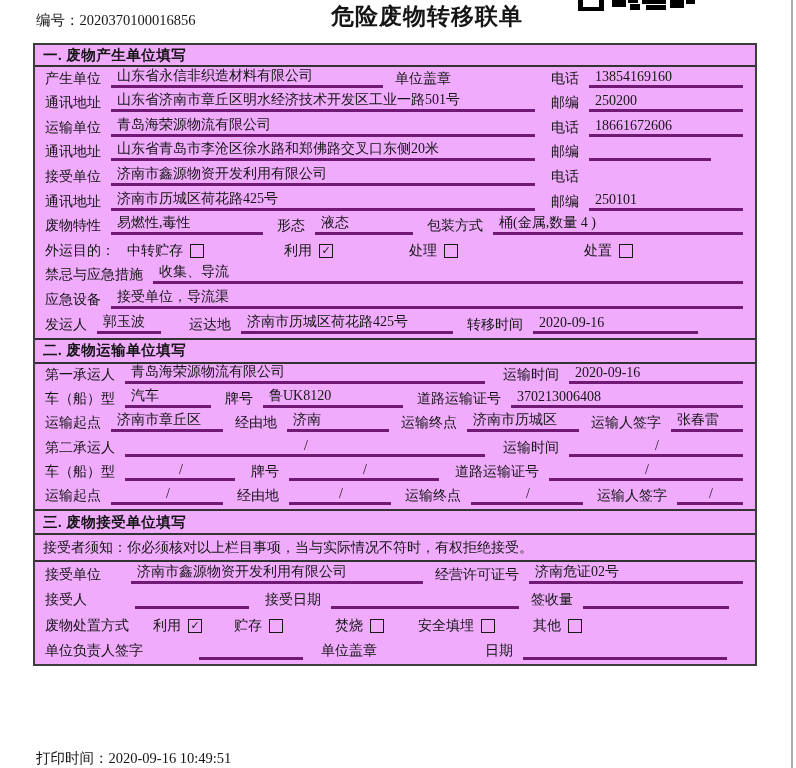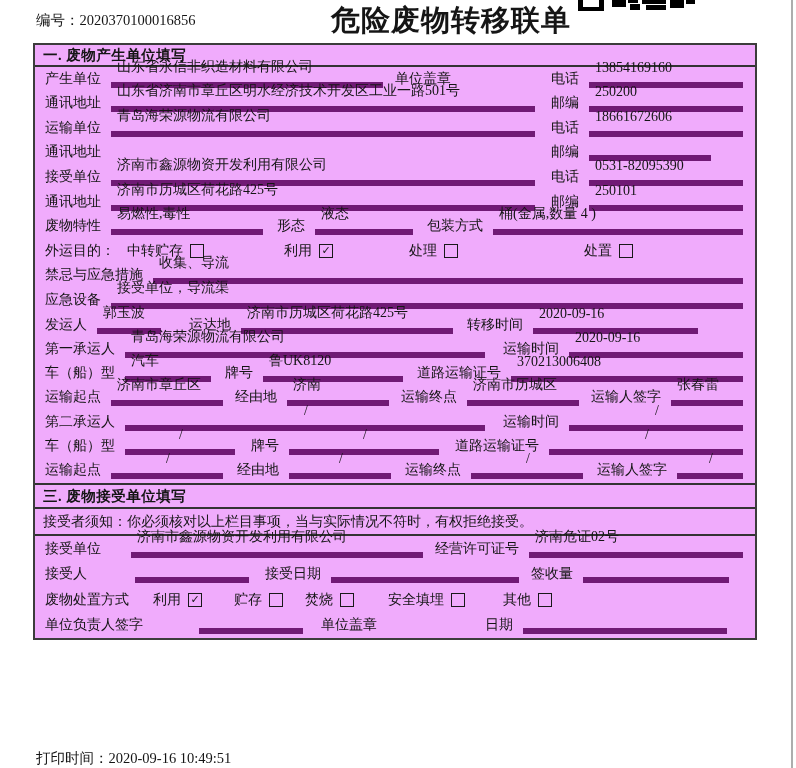--- a/index.html
+++ b/index.html
@@ -10,7 +10,7 @@
   }
   .doc-header { position:absolute; left:0; top:0; width:796px; height:43px; }
   .serial { position:absolute; left:36px; top:11px; font-size:14.5px; white-space:nowrap; }
-  .doc-title { position:absolute; left:331px; top:1px; margin:0; font-size:29px; font-weight:bold; letter-spacing:1px; white-space:nowrap; }
+  .doc-title { position:absolute; left:331px; top:1px; margin:0; font-size:23px; font-weight:bold; letter-spacing:1px; white-space:nowrap; }
   
   .qr { position:absolute; left:578px; top:0; width:125px; height:12px; }
   .qr i { position:absolute; background:#000; display:block; }

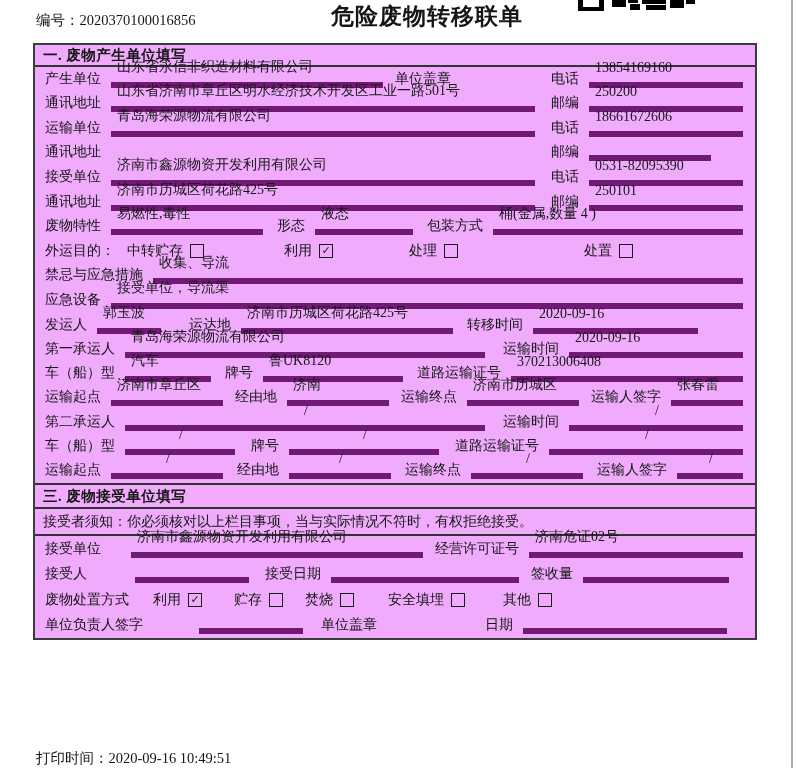--- a/index.html
+++ b/index.html
@@ -46,7 +46,7 @@
   .s3 .row { height:25.5px; }
   .lbl { white-space:nowrap; margin-right:10px;margin-top:24px; }
   .val {
-    border-bottom:6px solid #701a75; padding:0 4px 6px 6px; box-sizing:border-box;
+    border-bottom:3px solid #701a75; padding:0 4px 0 6px; box-sizing:border-box;
     min-width:30px; overflow:hidden;
   }
   .grow { flex:1; }

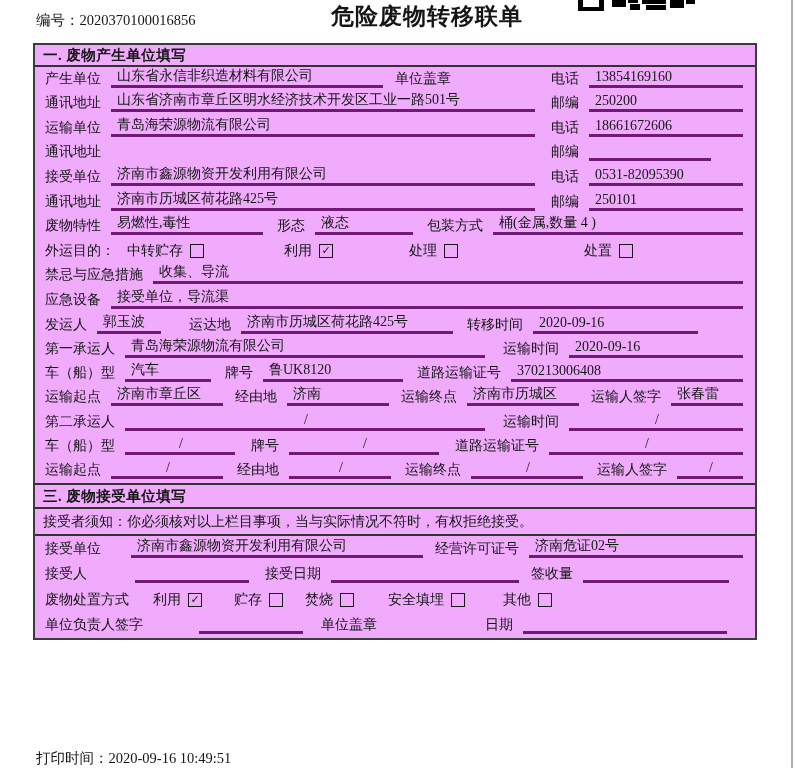--- a/index.html
+++ b/index.html
@@ -124,6 +124,7 @@
     <div class="row">
       <div class="main-part">
         <span class="lbl">通讯地址</span>
+        <span class="val grow" style="margin-right:10px">山东省青岛市李沧区徐水路和郑佛路交叉口东侧20米</span>
       </div>
       <div class="tail-part">
         <span class="lbl">邮编</span>

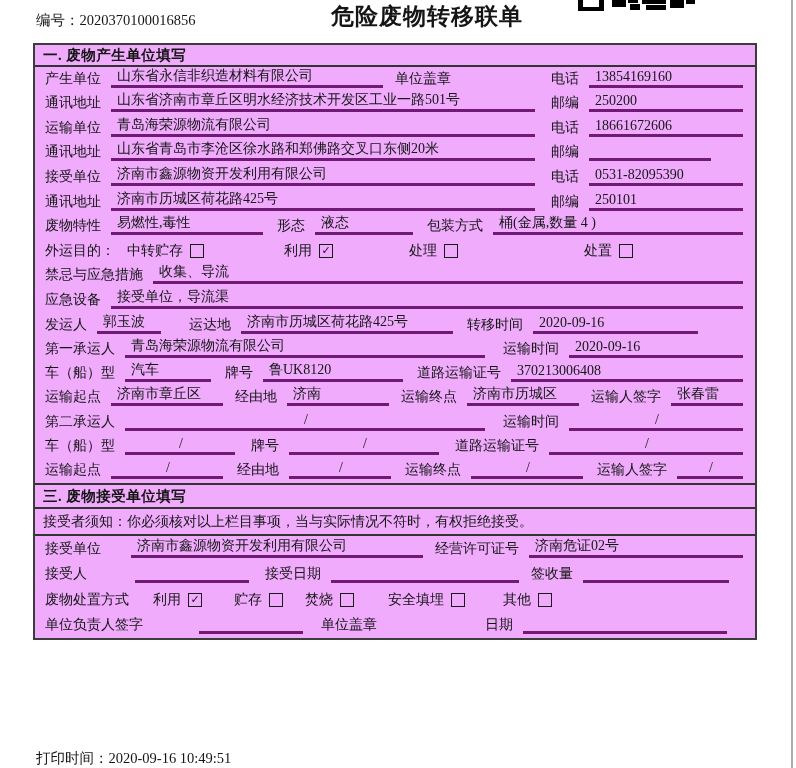--- a/index.html
+++ b/index.html
@@ -139,7 +139,6 @@
       </div>
       <div class="tail-part">
         <span class="lbl">电话</span>
-        <span class="val grow">0531-82095390</span>
       </div>
     </div>
 

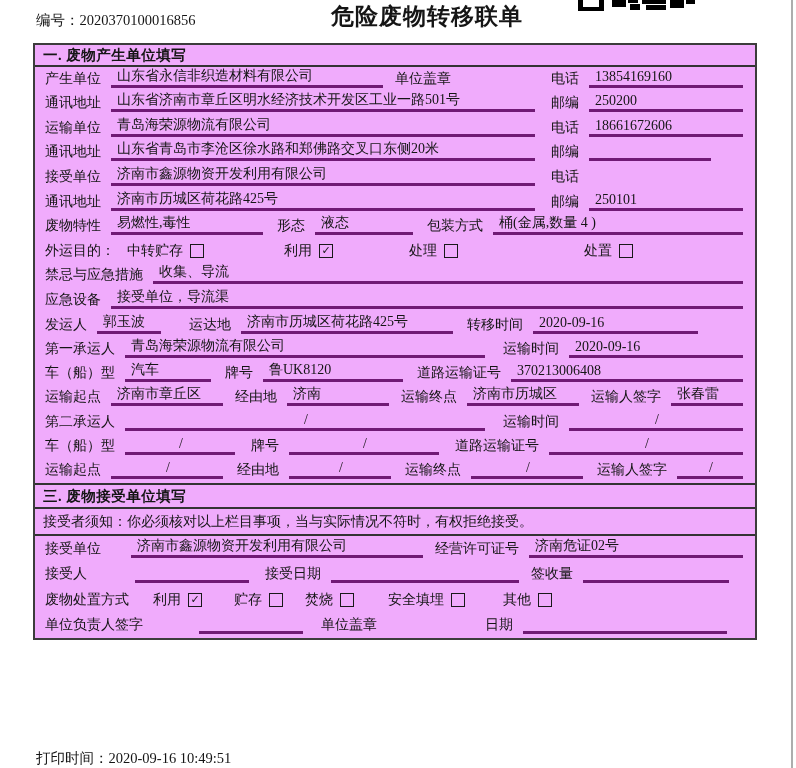--- a/index.html
+++ b/index.html
@@ -204,6 +204,7 @@
     </div>
   </div>
 
+  <div class="sec-header mid">二. 废物运输单位填写</div>
   <div class="s2">
 
     <div class="row">

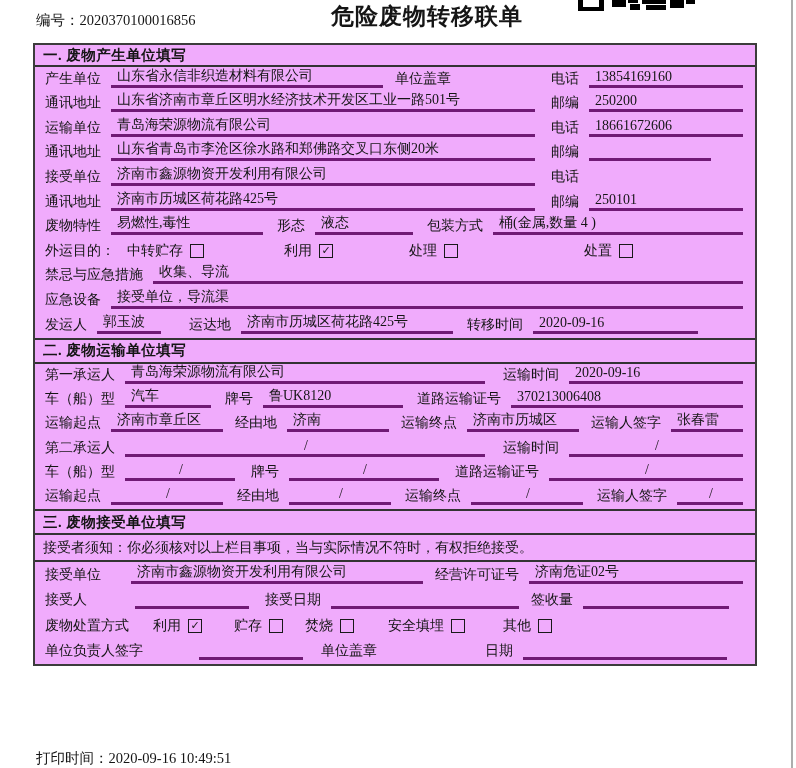--- a/index.html
+++ b/index.html
@@ -300,7 +300,7 @@
         <span>贮存</span>
         <span class="cb"><span></span></span>
       </span>
-      <span class="opt" style="margin-left:22px">
+      <span class="opt" style="margin-left:52px">
         <span>焚烧</span>
         <span class="cb"><span></span></span>
       </span>

